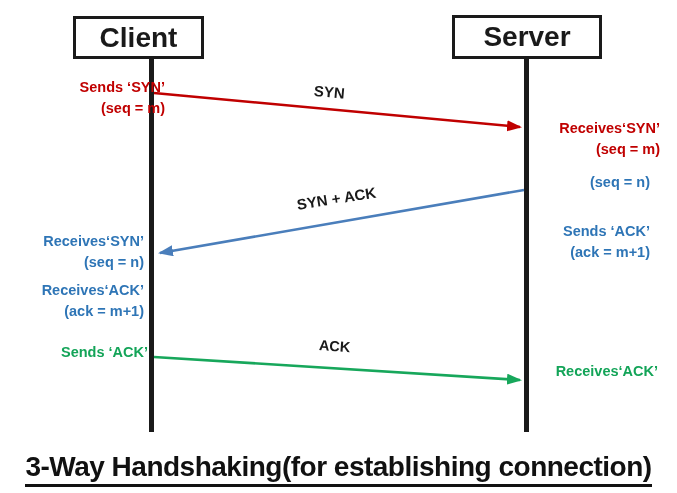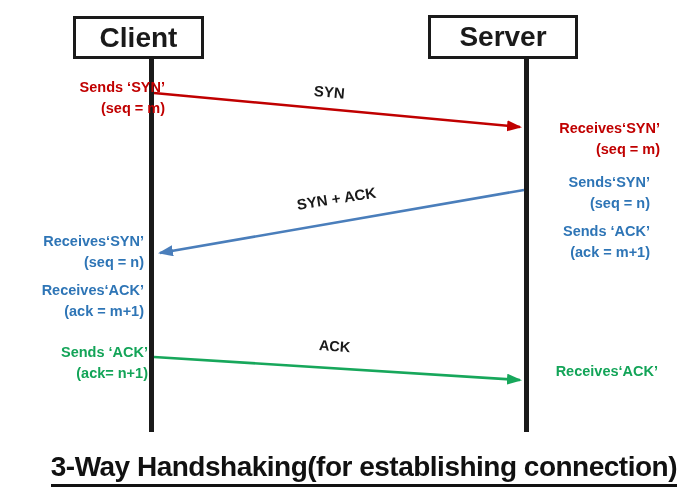--- a/index.html
+++ b/index.html
@@ -24,7 +24,7 @@
     box-sizing: border-box;
   }
   .actor-box.client { left: 73px; top: 16px; width: 131px; height: 43px; }
-  .actor-box.server { left: 428px; top: 15px; width: 150px; height: 44px; }
+  .actor-box.server { left: 452px; top: 15px; width: 150px; height: 44px; }
   .lifeline {
     position: absolute;
     width: 5px;

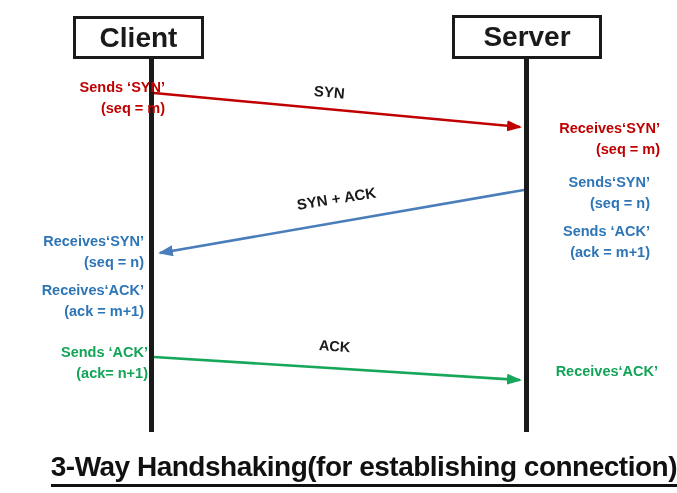--- a/index.html
+++ b/index.html
@@ -130,7 +130,6 @@
   </div>
 
   <div class="note blue server-sends-syn">
-    <span>Sends‘SYN’</span>
     <span>(seq = n)</span>
   </div>
 

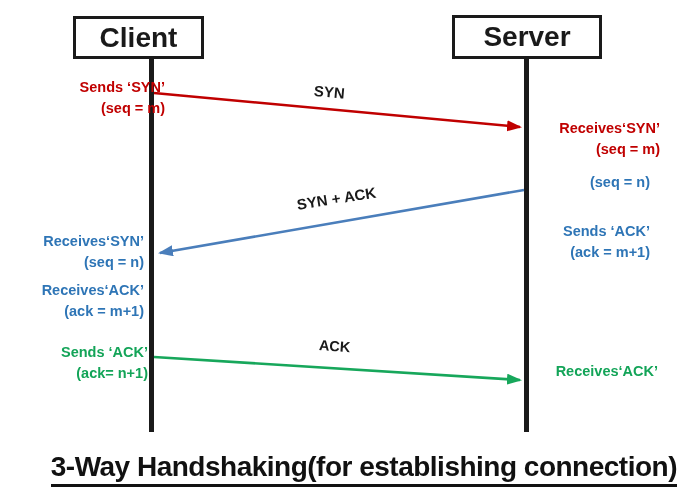--- a/index.html
+++ b/index.html
@@ -150,7 +150,6 @@
 
   <div class="note green client-sends-ack">
     <span>Sends ‘ACK’</span>
-    <span>(ack= n+1)</span>
   </div>
 
   <div class="note green server-receives-ack">

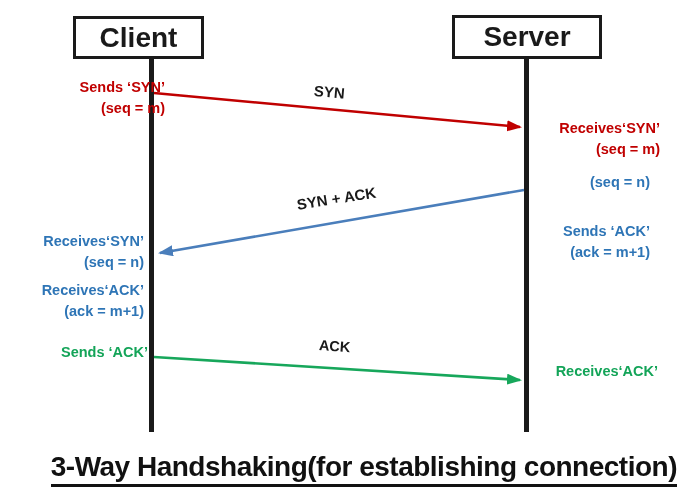--- a/index.html
+++ b/index.html
@@ -70,7 +70,7 @@
     position: absolute;
     left: 0; right: 0;
     top: 451px;
-    text-align: right;
+    text-align: center;
   }
   .diagram-title .title-text {
     display: inline-block;

